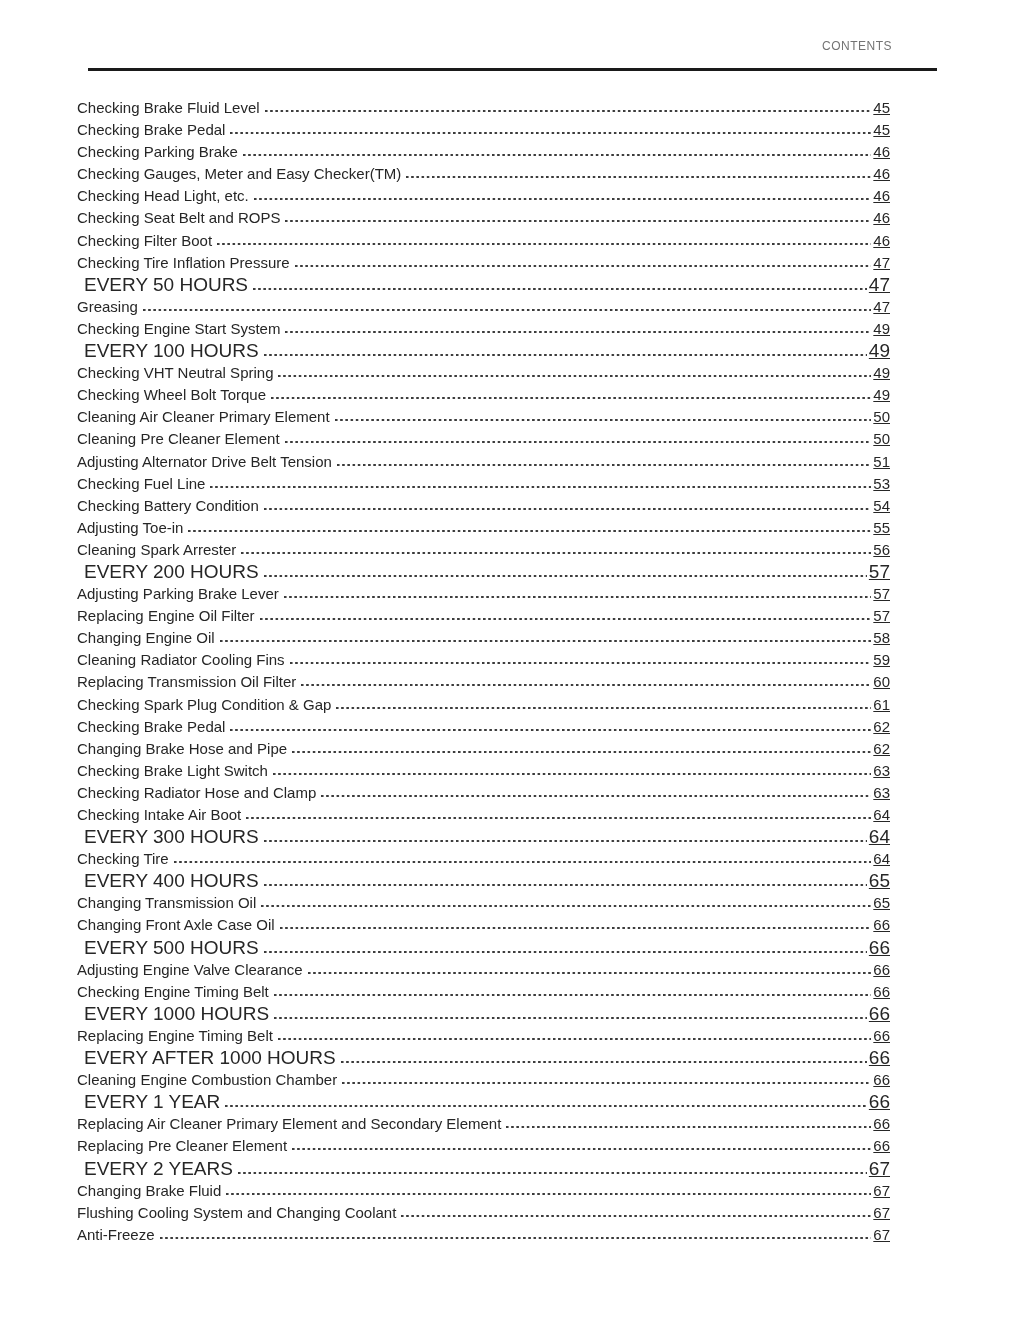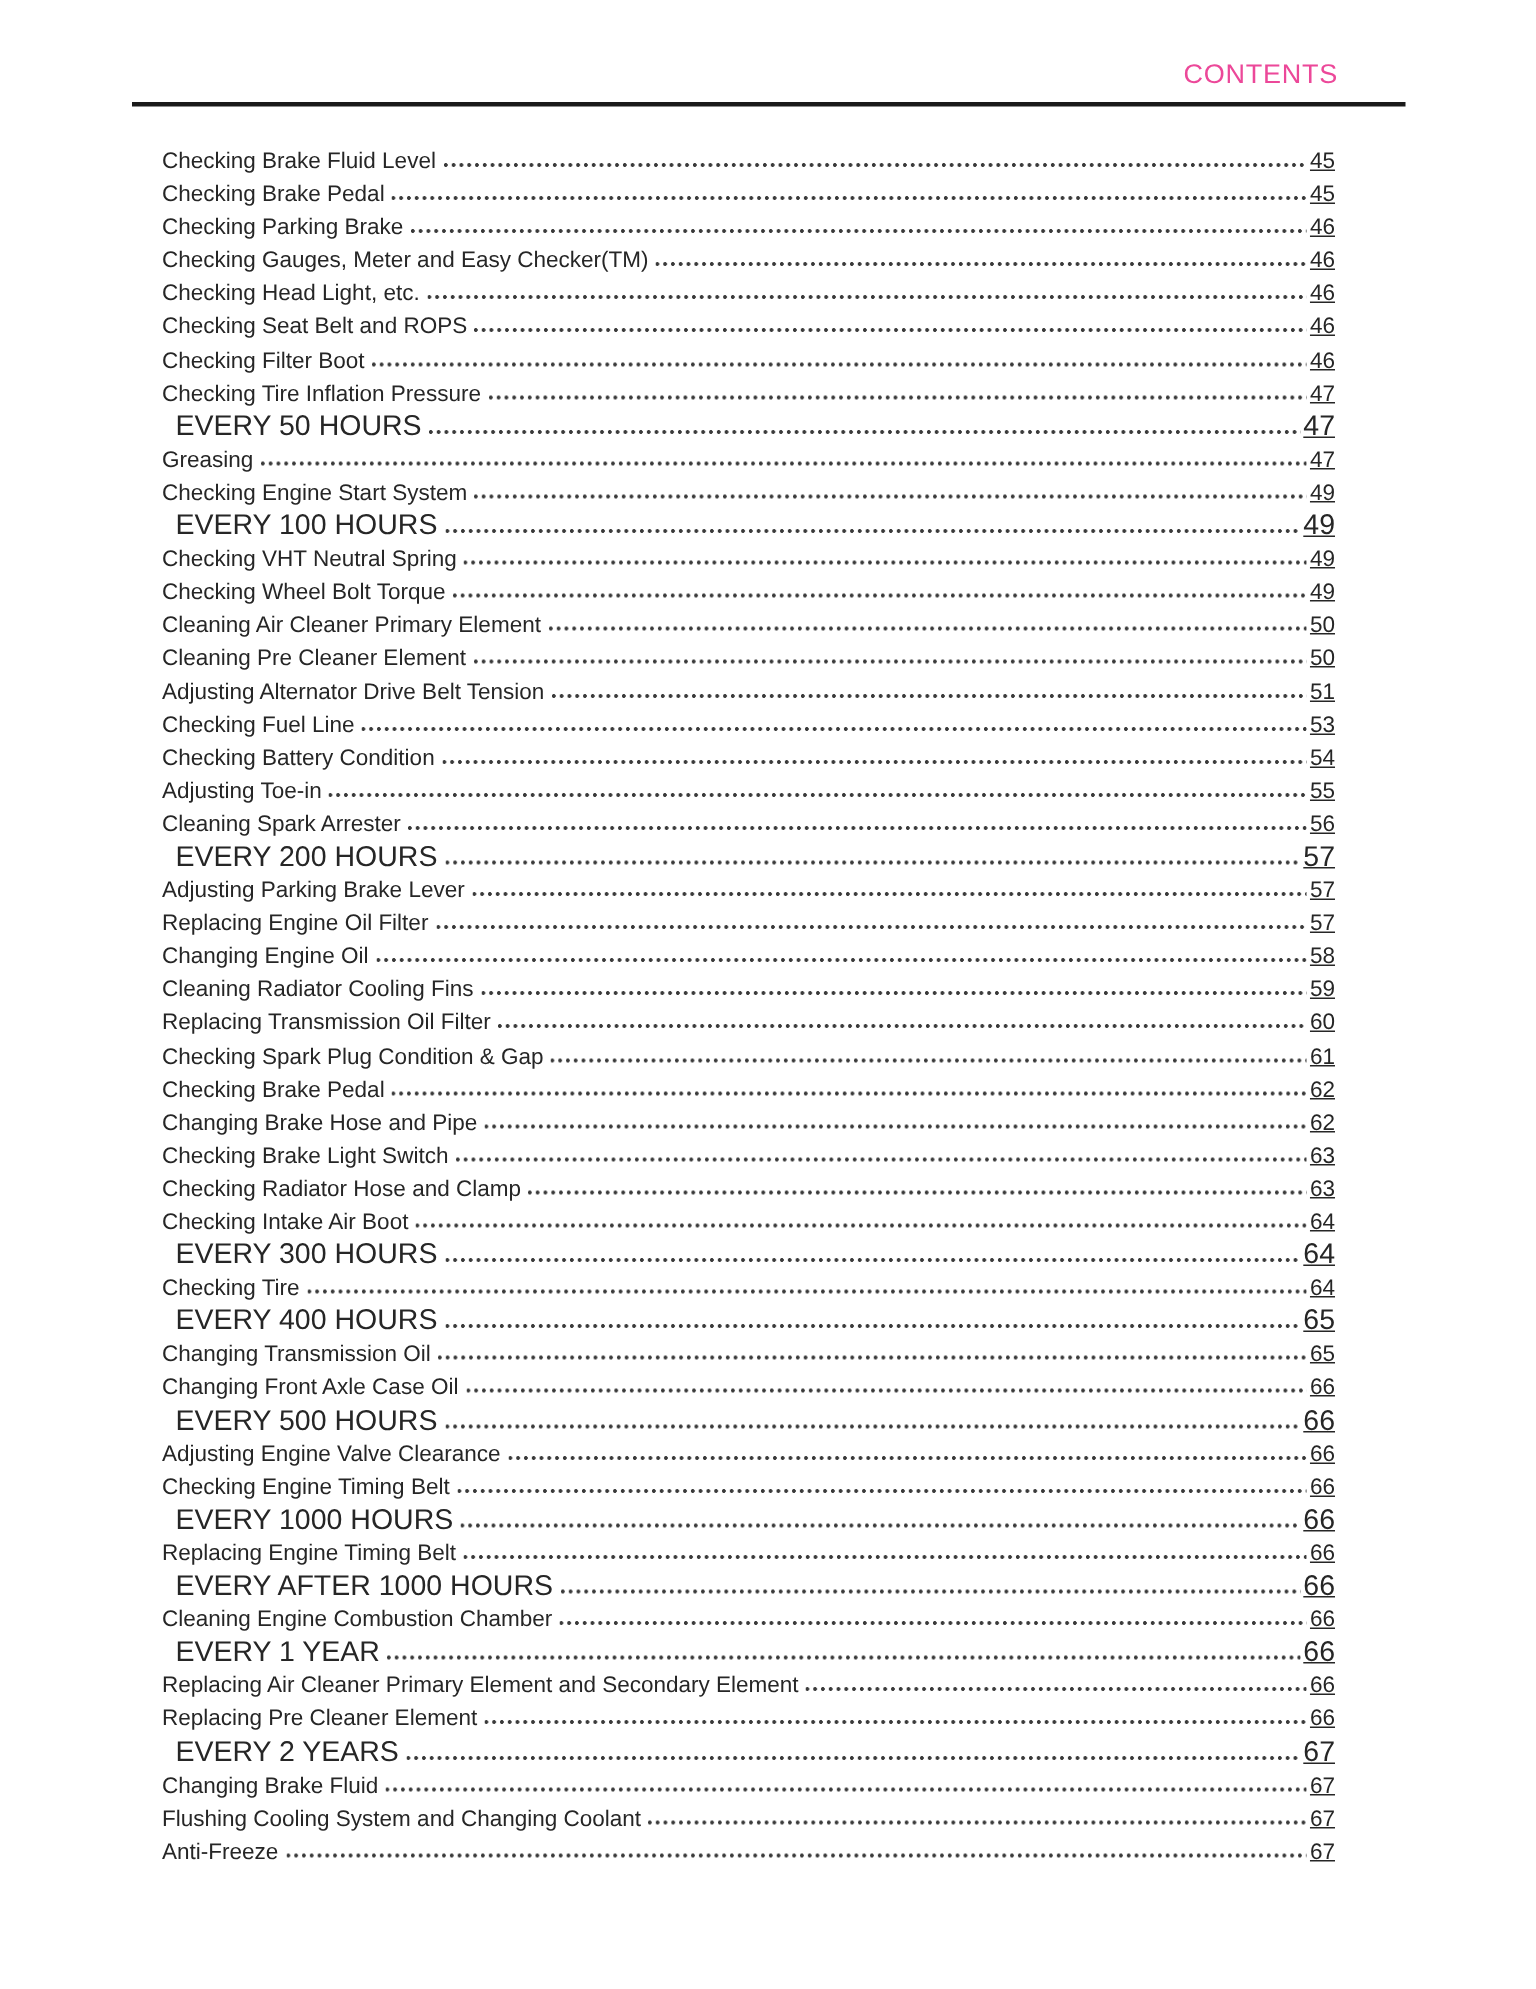--- a/index.html
+++ b/index.html
@@ -19,9 +19,9 @@
     position: absolute;
     top: 39px;
     right: 132px;
-    font-size: 18px;
+    font-size: 12px;
     letter-spacing: 0.5px;
-    color: #ec4899;
+    color: #737373;
   }
   .header-rule {
     position: absolute;

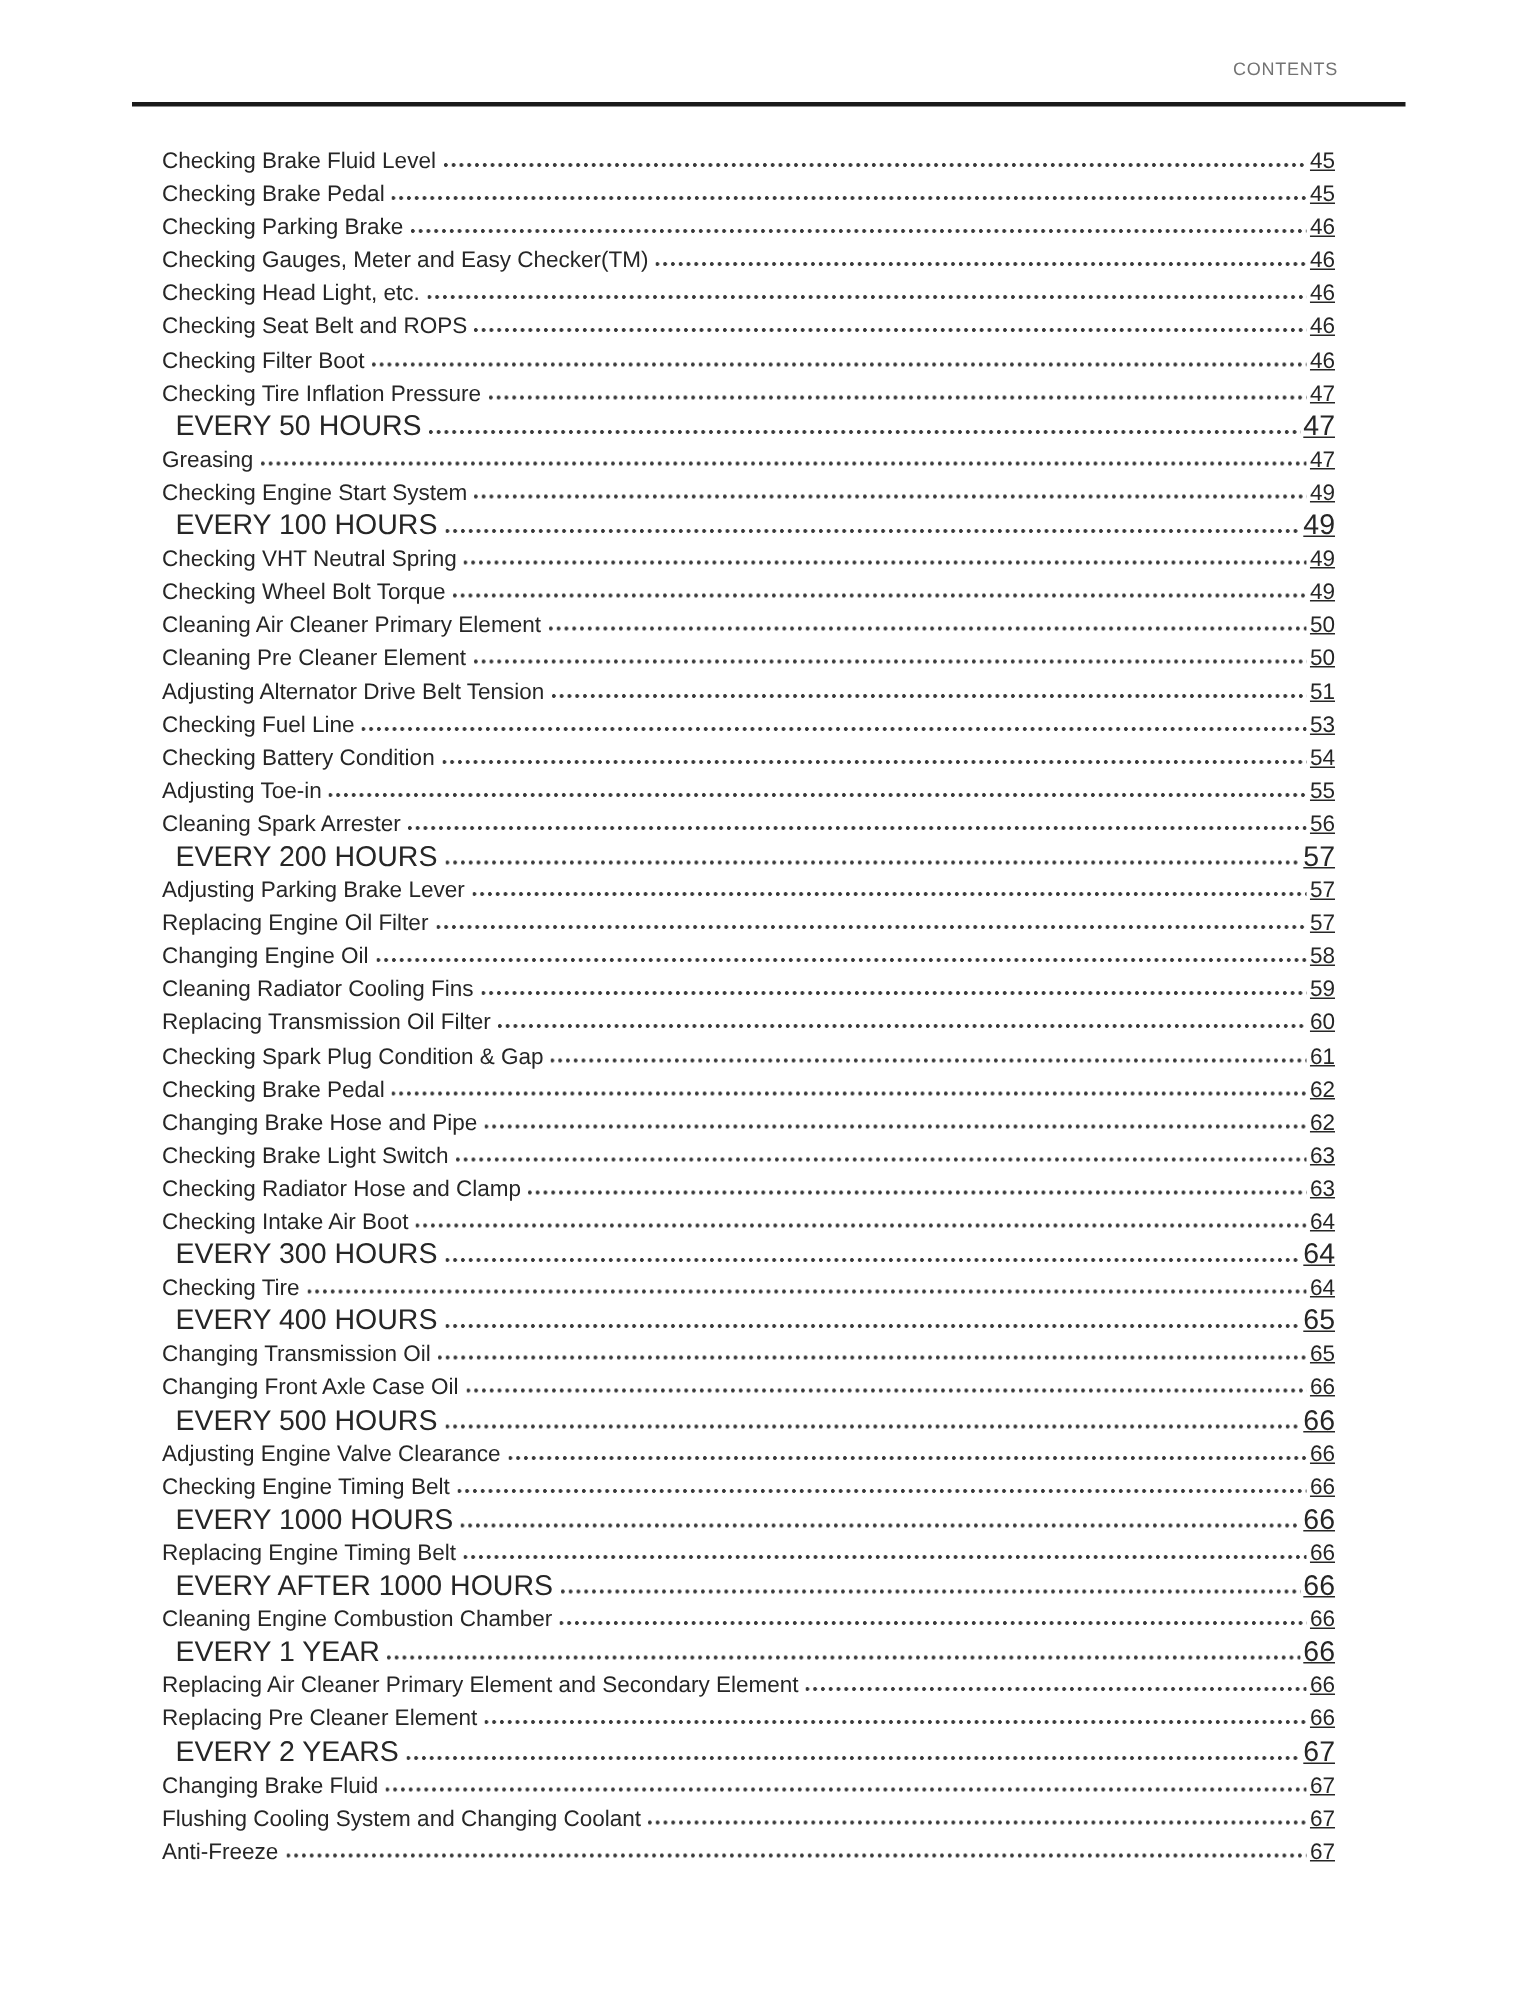--- a/index.html
+++ b/index.html
@@ -44,7 +44,7 @@
     white-space: nowrap;
   }
   .row.lvl1 {
-    padding-left: 108px;
+    padding-left: 77px;
     font-size: 15px;
   }
   .row.lvl0 {

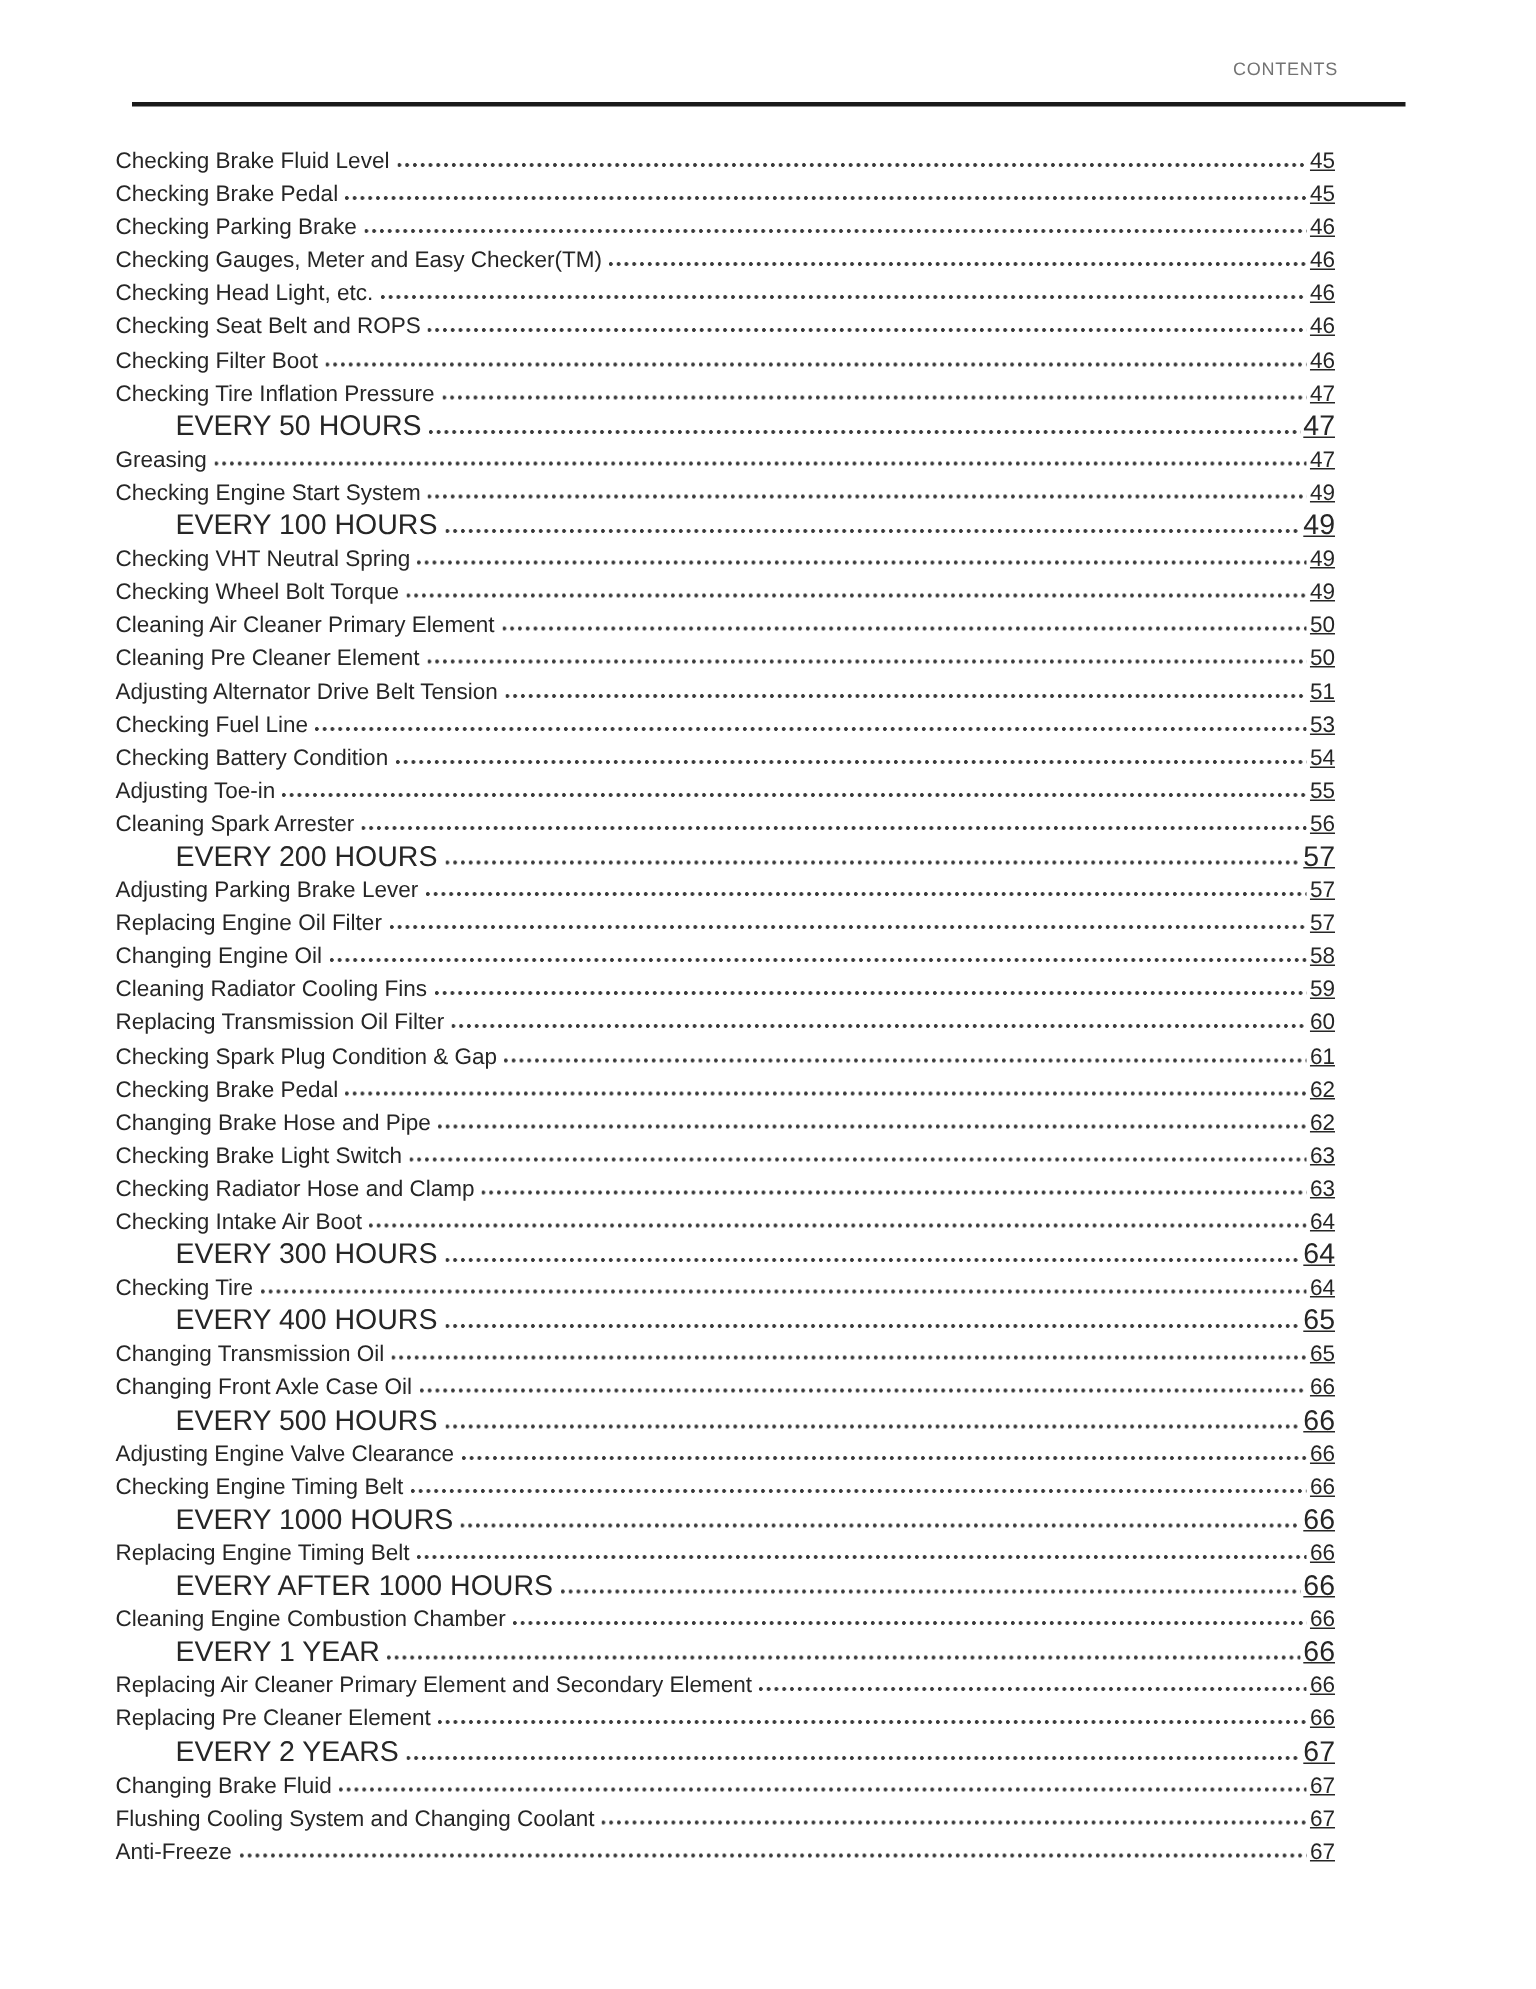--- a/index.html
+++ b/index.html
@@ -48,7 +48,7 @@
     font-size: 15px;
   }
   .row.lvl0 {
-    padding-left: 117px;
+    padding-left: 84px;
     font-size: 19px;
   }
   .label {

